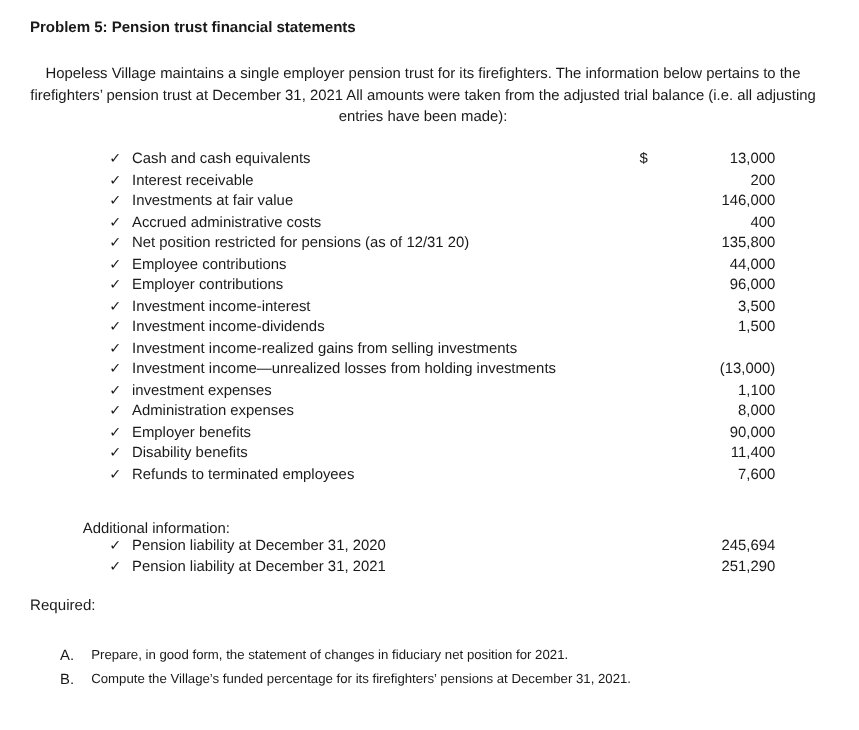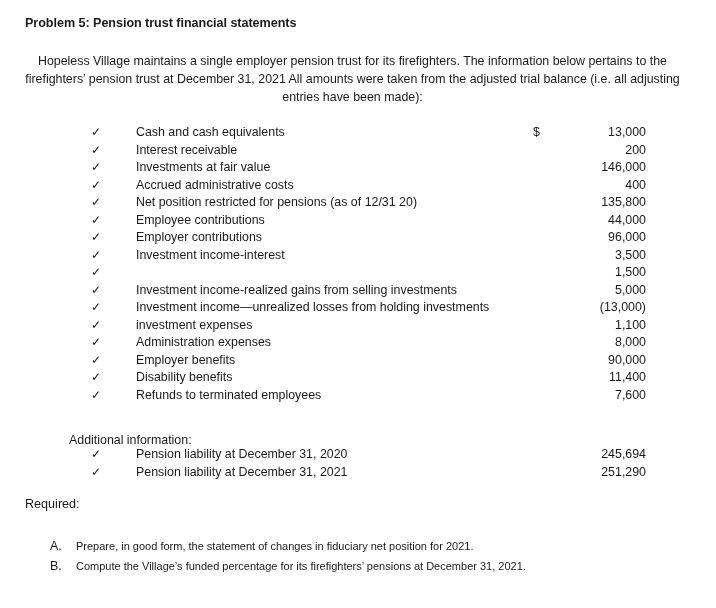--- a/index.html
+++ b/index.html
@@ -69,7 +69,7 @@
   }
   .label {
     position: absolute;
-    left: 136px;
+    left: 110px;
     top: 0;
     font-size: 12.4px;
     line-height: 17.5px;

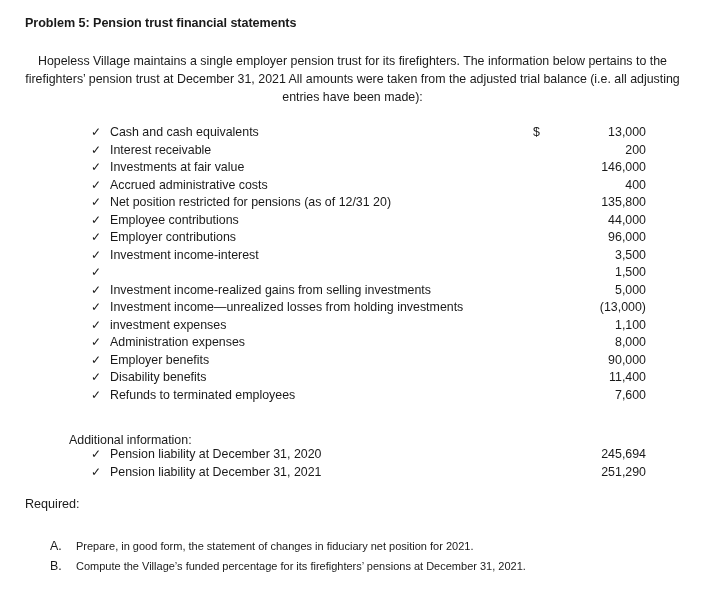--- a/index.html
+++ b/index.html
@@ -202,6 +202,7 @@
       </div>
       <div class="row">
         <span class="tick">✓</span>
+        <span class="label">Investment income-dividends</span>
         <span class="amount">1,500</span>
       </div>
       <div class="row">

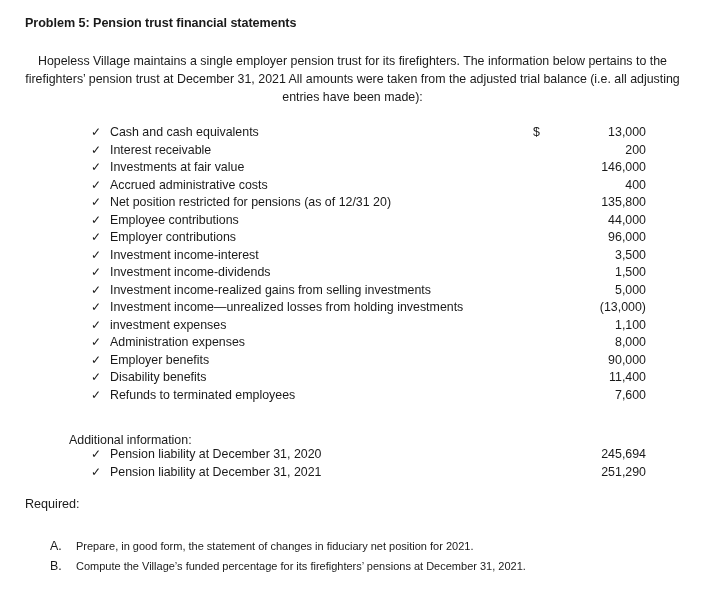--- a/index.html
+++ b/index.html
@@ -208,7 +208,6 @@
       <div class="row">
         <span class="tick">✓</span>
         <span class="label">Investment income-realized gains from selling investments</span>
-        <span class="amount">5,000</span>
       </div>
       <div class="row">
         <span class="tick">✓</span>

